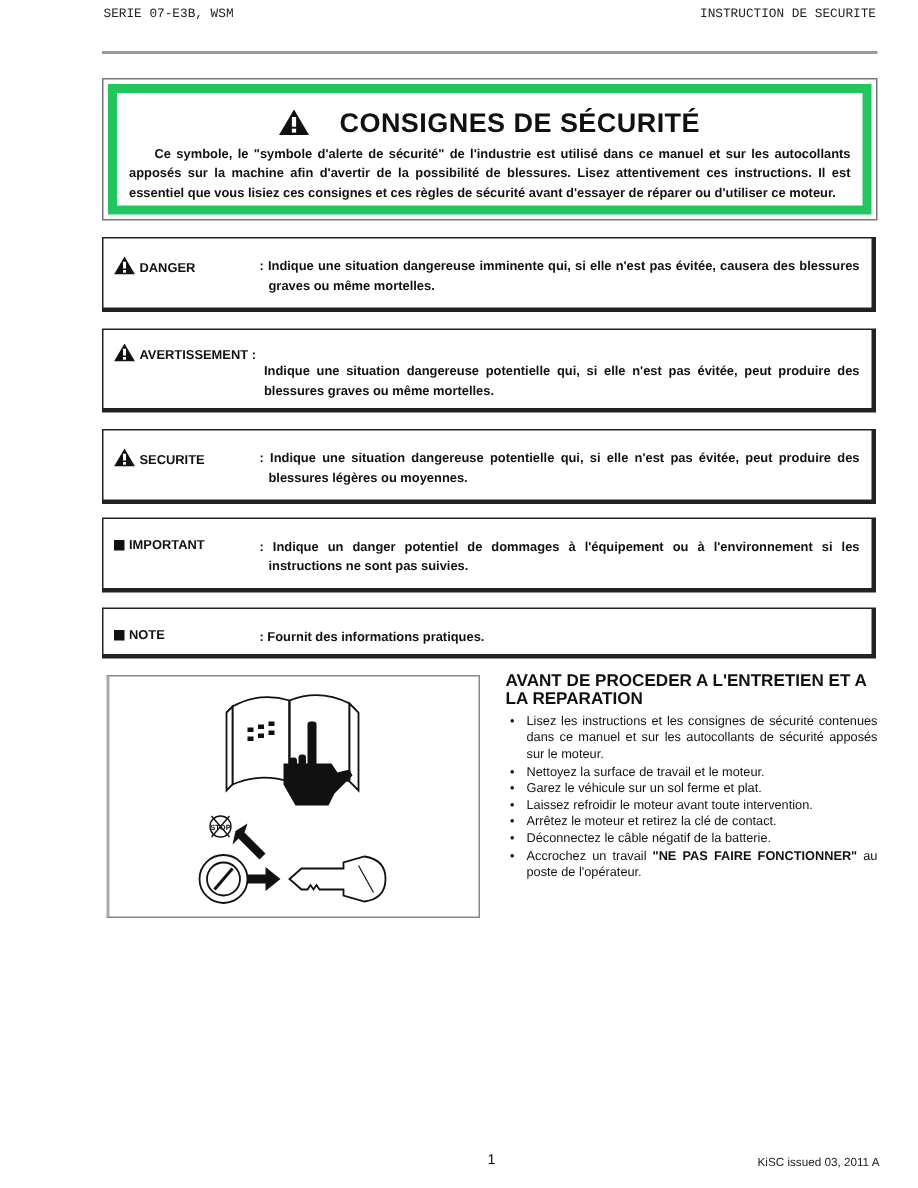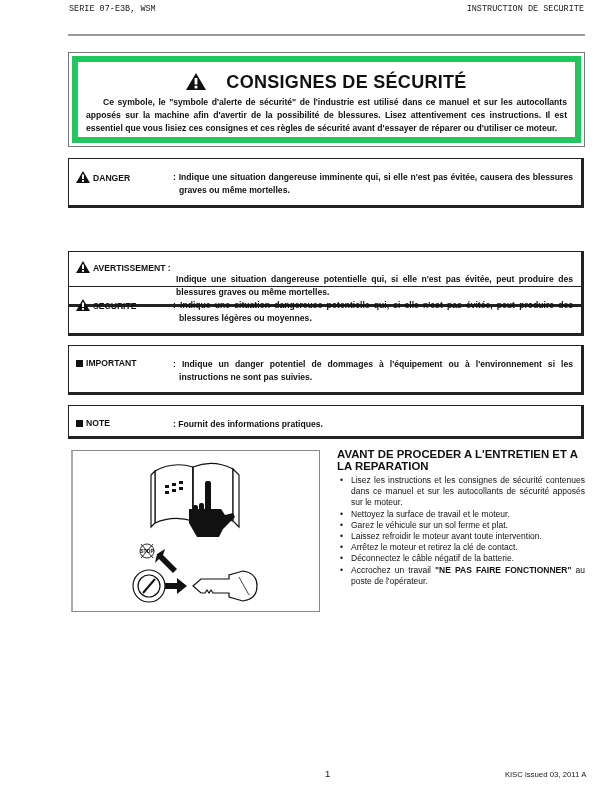--- a/index.html
+++ b/index.html
@@ -70,7 +70,7 @@
     </div>
 </div>
 
-<div class="abs hz" style="top:219px;height:52px;margin-top:32px;">
+<div class="abs hz" style="top:219px;height:52px;">
   <div class="hz-label" style="top:9px;">
     <span class="tri"><svg width="14" height="12" viewBox="0 0 14 12">
           <polygon points="7,0 14,12 0,12" fill="#111"></polygon>

